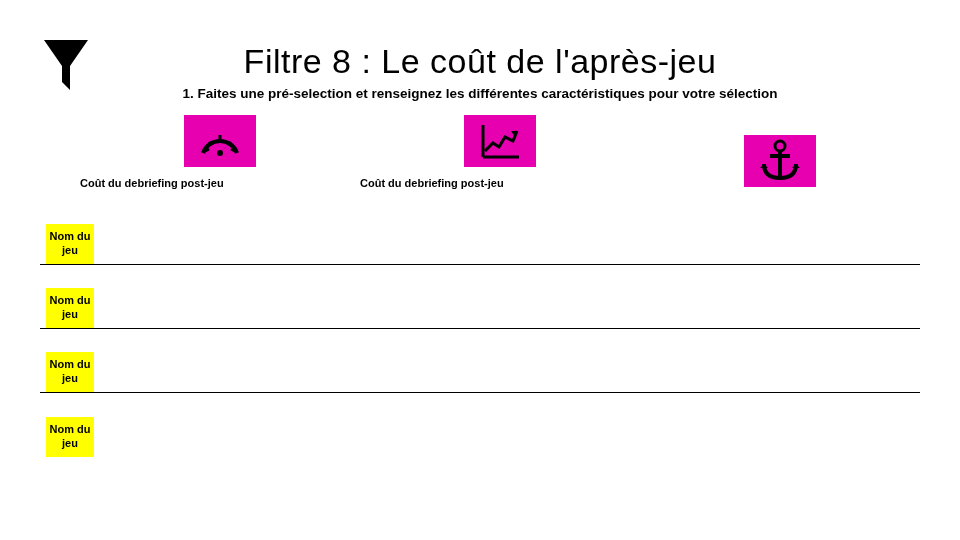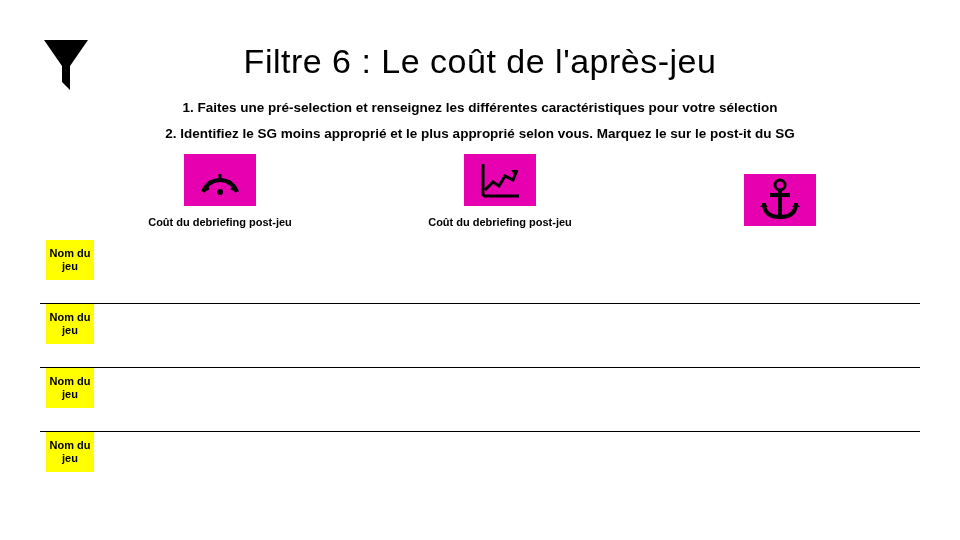--- a/index.html
+++ b/index.html
@@ -95,7 +95,7 @@
   </svg>
 </div>
 
-<h1 class="title">Filtre 6 : Le coût de l'après-jeu</h1>
+<h1 class="title">Filtre 8 : Le coût de l'après-jeu</h1>
 
 <div class="instructions">
   <div>1. Faites une pré-selection et renseignez les différentes caractéristiques pour votre sélection</div>

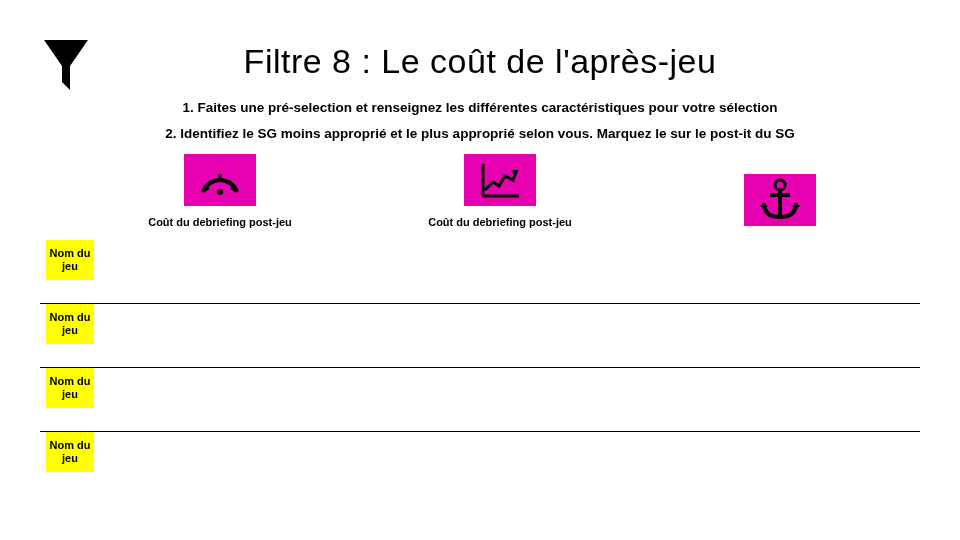--- a/index.html
+++ b/index.html
@@ -28,7 +28,6 @@
     text-align: center;
     font-size: 13.5px;
     font-weight: 700;
-    margin-top: 14px;
     line-height: 1.9;
   }
   .columns {

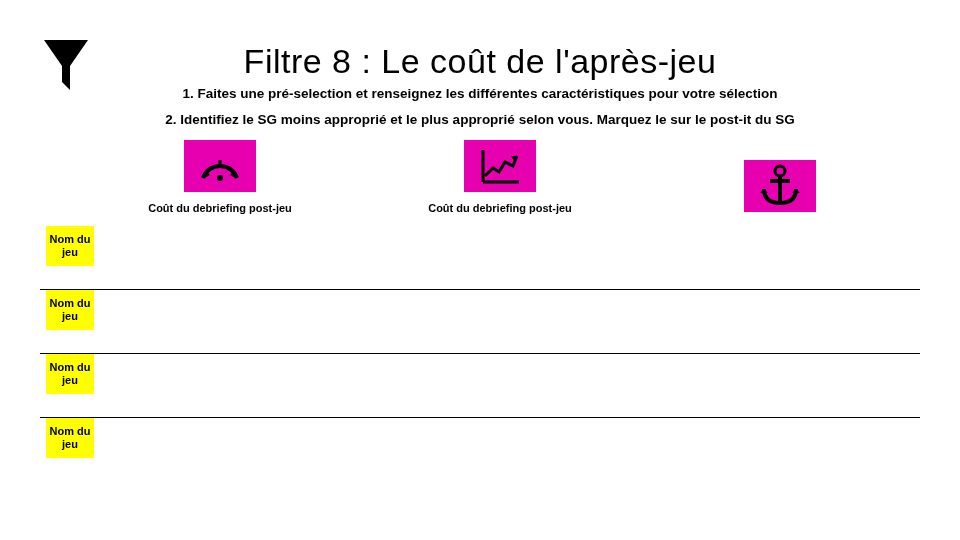--- a/index.html
+++ b/index.html
@@ -98,7 +98,6 @@
 
 <div class="instructions">
   <div>1. Faites une pré-selection et renseignez les différentes caractéristiques pour votre sélection</div>
-  <div>2. Identifiez le SG moins approprié et le plus approprié selon vous. Marquez le sur le post-it du SG</div>
 </div>
 
 <div class="columns">

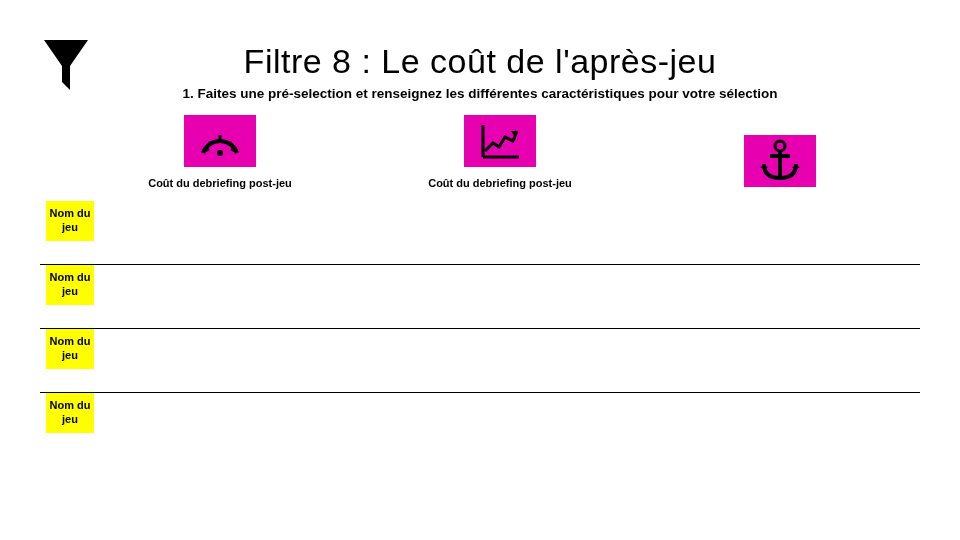--- a/index.html
+++ b/index.html
@@ -39,7 +39,7 @@
   }
   .col {
     flex: 1;
-    text-align: center;
+    text-align: left;
   }
   .col-icon-wrap {
     display: flex;

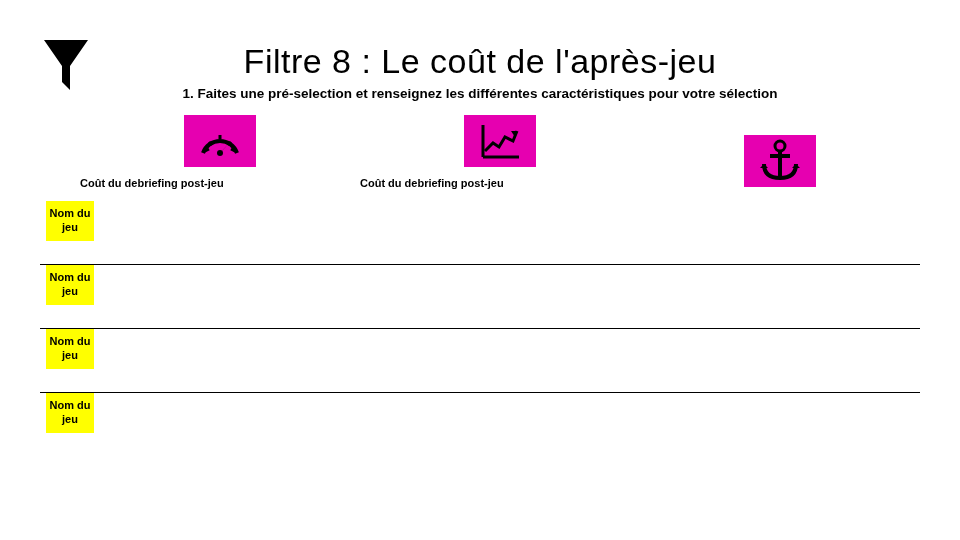--- a/index.html
+++ b/index.html
@@ -68,7 +68,7 @@
     border-bottom: 1px solid #000;
     height: 64px;
     display: flex;
-    align-items: flex-start;
+    align-items: flex-end;
   }
   .row:last-child { border-bottom: none; }
   .sticky {

